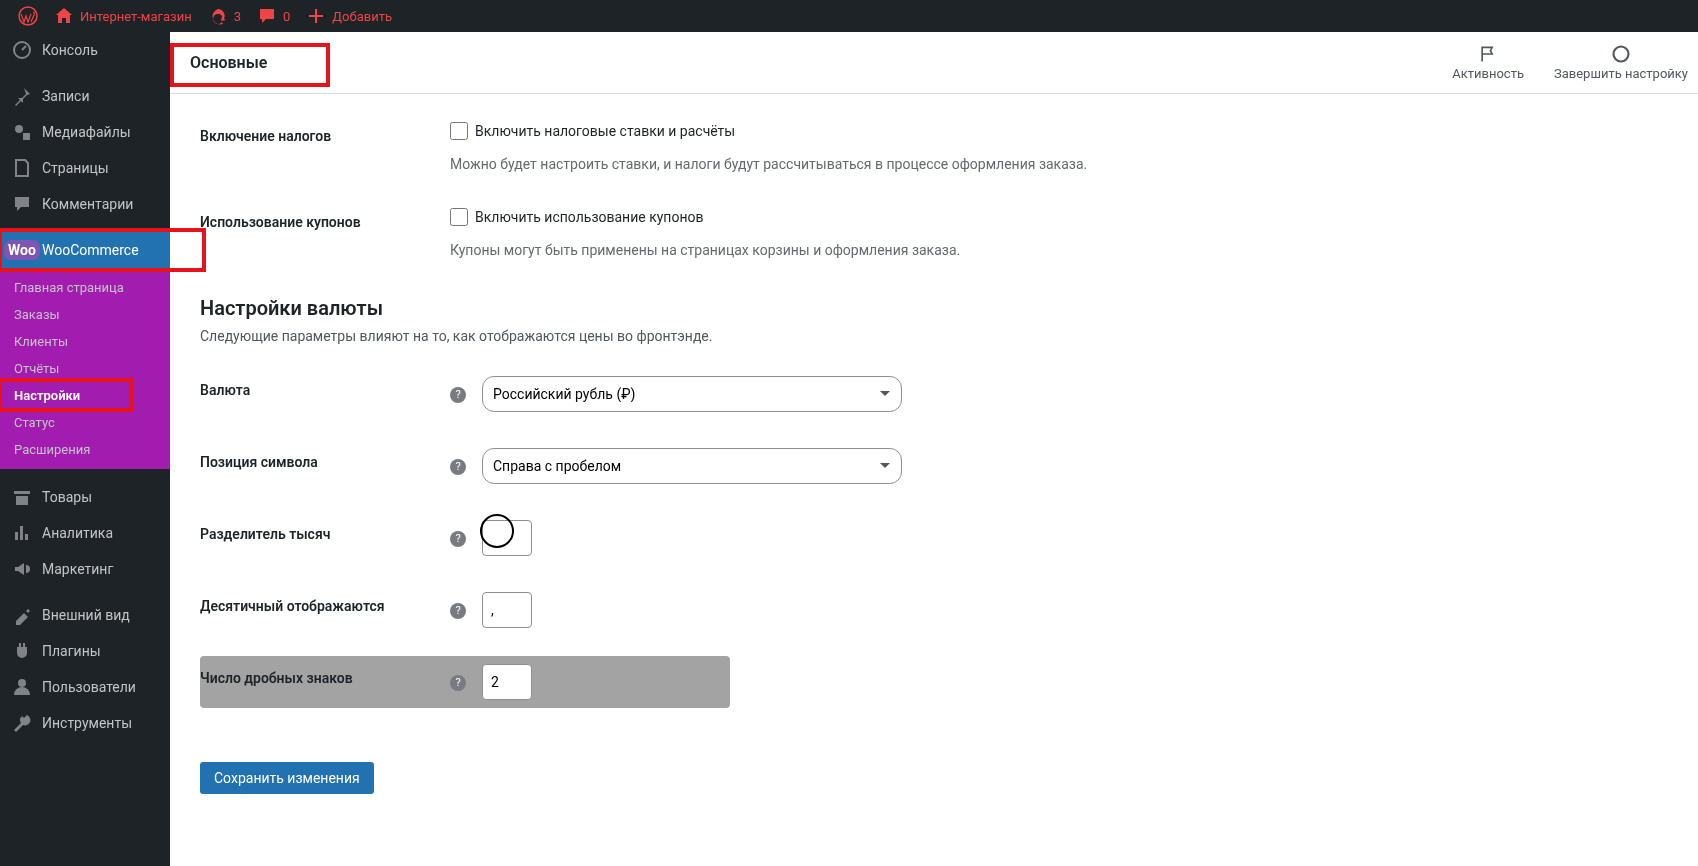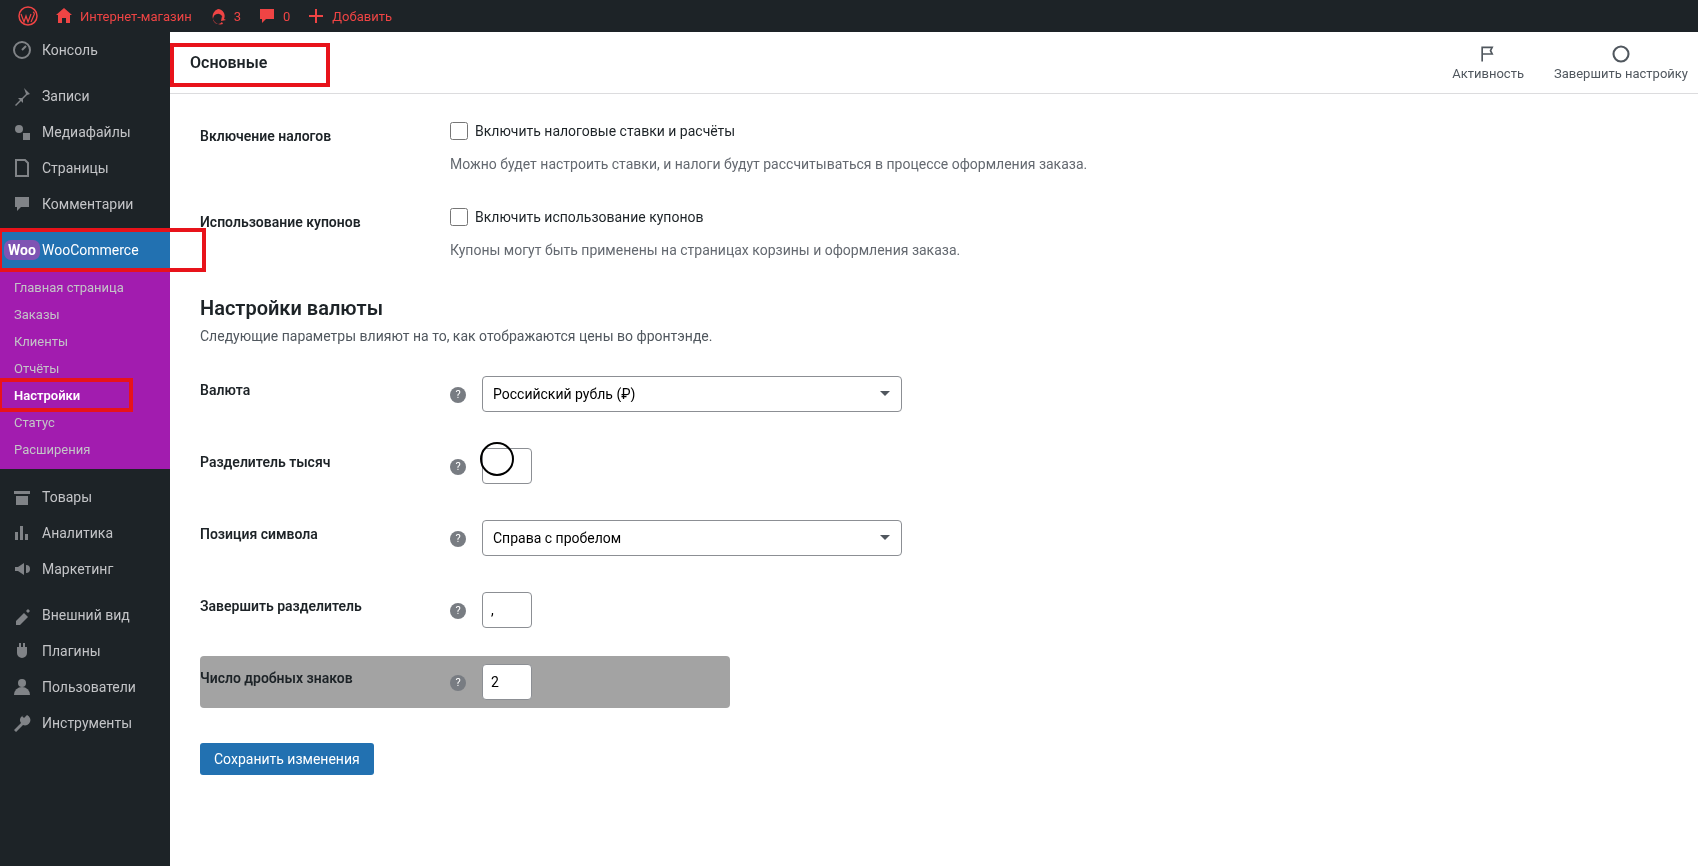--- a/index.html
+++ b/index.html
@@ -33,7 +33,7 @@
 .desc{color:#646970;font-size:14px;margin-top:16px}
 h2.section{font-size:20px;font-weight:600;margin:30px 0 8px}
 .sect-desc{color:#50575e;margin-bottom:24px}
-select,.sel{width:420px;height:36px;border:1px solid #8c8f94;border-radius:4px;padding:0 30px 0 10px;font-size:14px;background:#fff;appearance:none;position:relative}
+select,.sel{width:420px;height:36px;border:1px solid #8c8f94;border-radius:12px;padding:0 30px 0 10px;font-size:14px;background:#fff;appearance:none;position:relative}
 .sel-wrap{position:relative;display:inline-block}
 .sel-wrap::after{content:'';position:absolute;right:12px;top:50%;transform:translateY(-30%);border:5px solid transparent;border-top-color:#50575e;pointer-events:none}
 .tin{width:50px;height:36px;border:1px solid #8c8f94;border-radius:4px;padding:0 8px;font-size:14px;text-align:left}

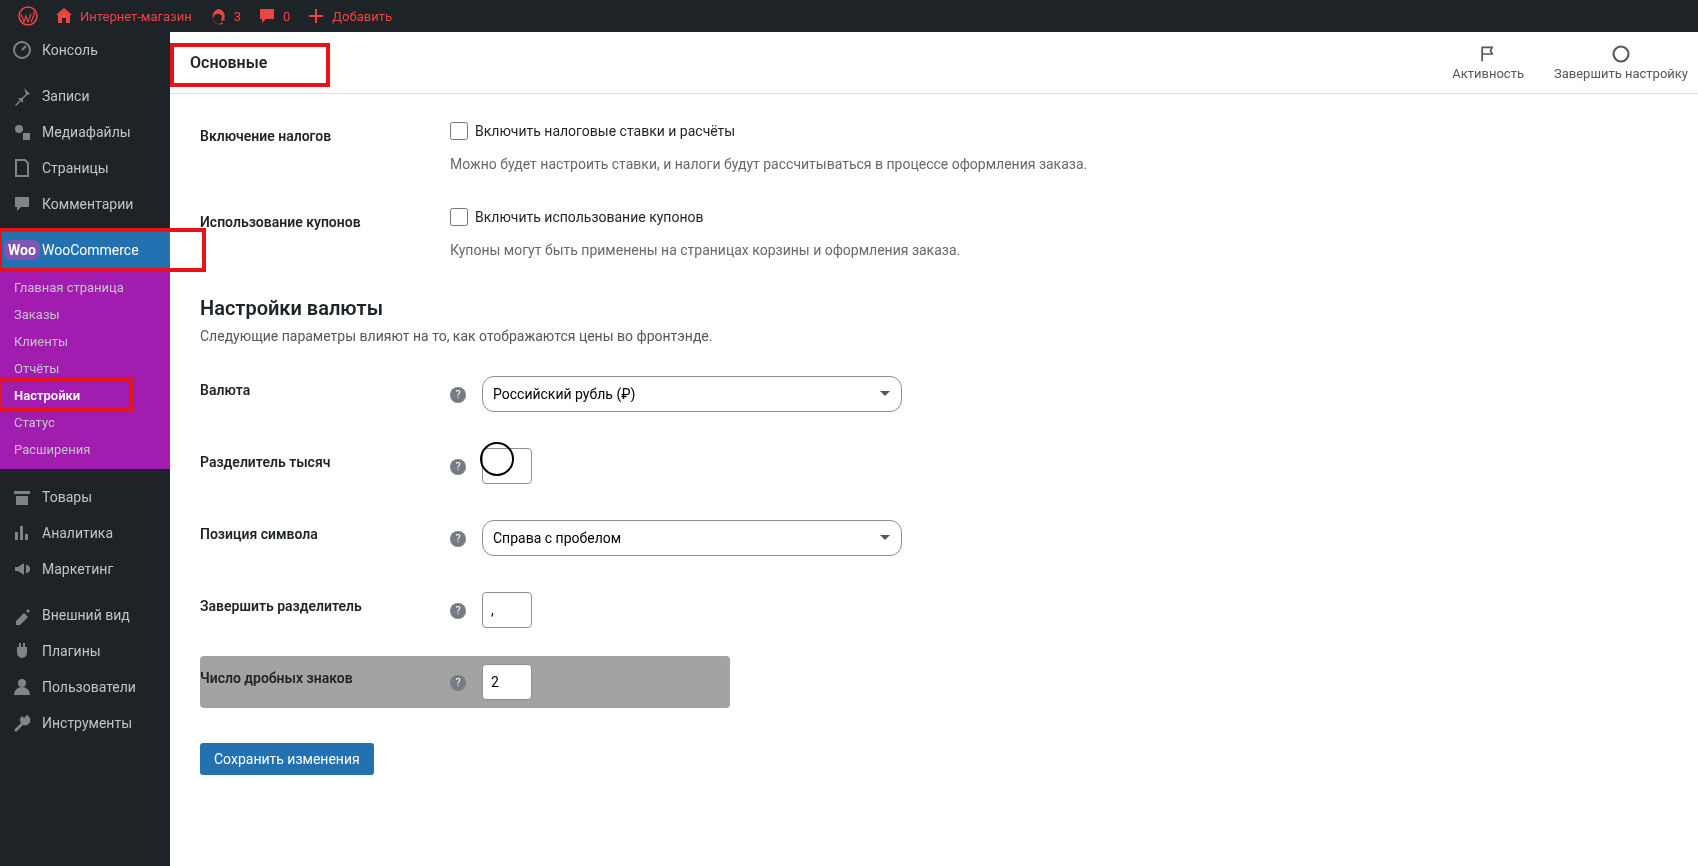--- a/index.html
+++ b/index.html
@@ -259,6 +259,11 @@
         <div class="fld"><span class="help">?</span><span class="sel-wrap"><select class="sel"><option>Российский рубль (₽)</option></select></span></div>
       </div>
 
+      <div class="row">
+        <div class="lbl"><span>Позиция символа</span></div>
+        <div class="fld"><span class="help">?</span><span class="sel-wrap"><select class="sel"><option>Справа с пробелом</option></select></span></div>
+      </div>
+
       <div class="row" style="position:relative">
         <div class="lbl"><span>Разделитель тысяч</span></div>
         <div class="fld"><span class="help">?</span><input class="tin" value="" style="">
@@ -267,11 +272,6 @@
       </div>
 
       <div class="row">
-        <div class="lbl"><span>Позиция символа</span></div>
-        <div class="fld"><span class="help">?</span><span class="sel-wrap"><select class="sel"><option>Справа с пробелом</option></select></span></div>
-      </div>
-
-      <div class="row">
         <div class="lbl"><span>Завершить разделитель</span></div>
         <div class="fld"><span class="help">?</span><input class="tin" value="," style=""></div>
       </div>

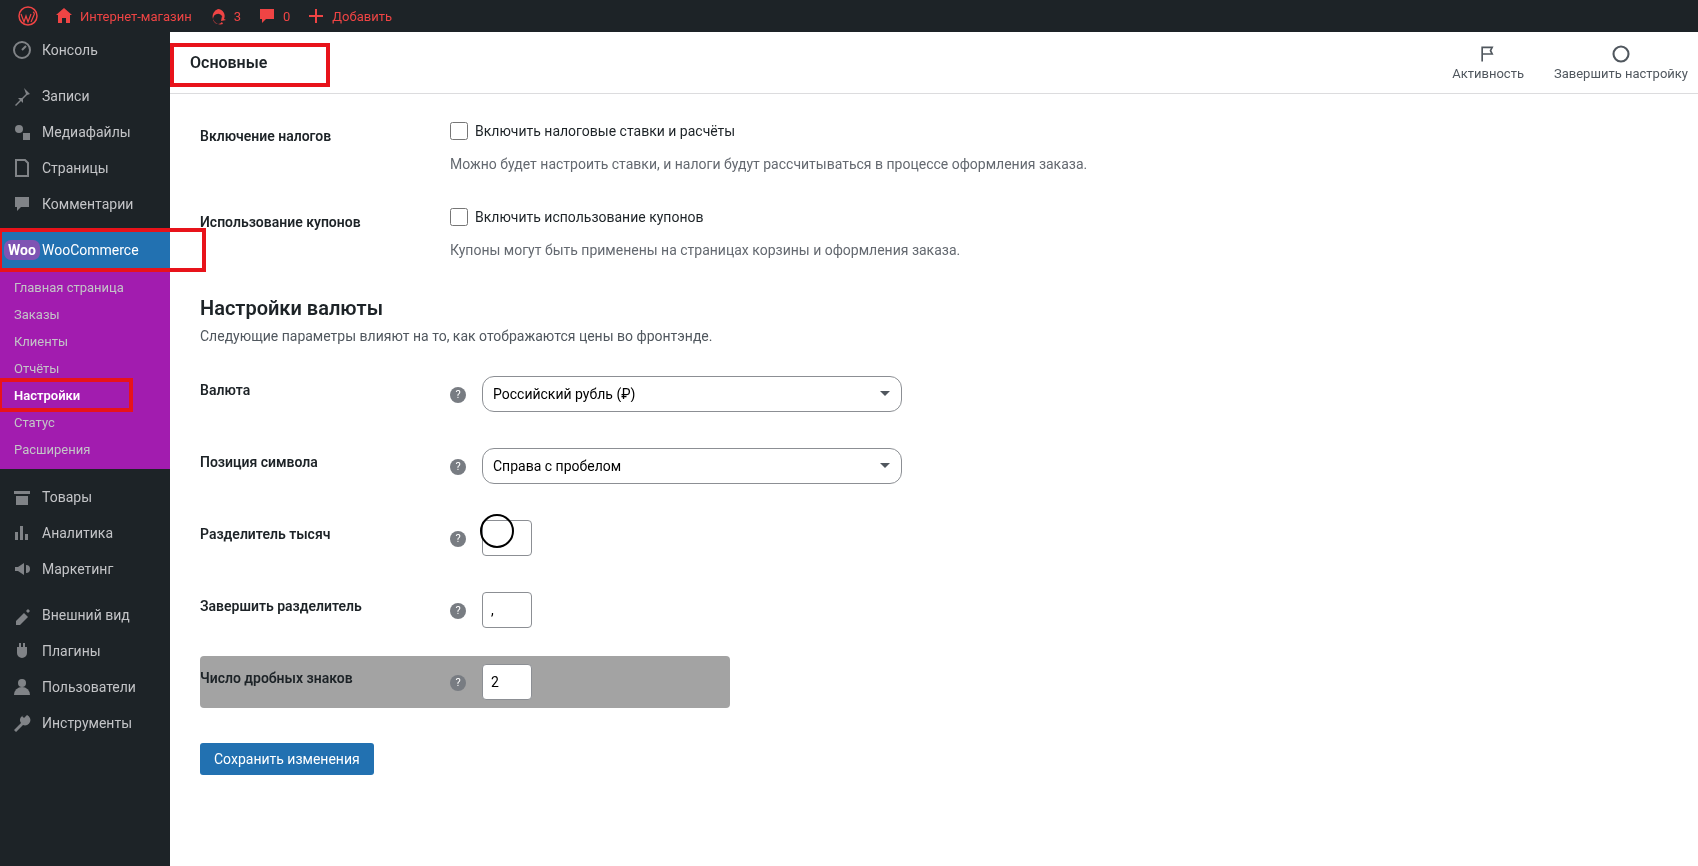--- a/index.html
+++ b/index.html
@@ -272,7 +272,7 @@
       </div>
 
       <div class="row">
-        <div class="lbl"><span>Завершить разделитель</span></div>
+        <div class="lbl"><span>Десятичный отображаются</span></div>
         <div class="fld"><span class="help">?</span><input class="tin" value="," style=""></div>
       </div>
 

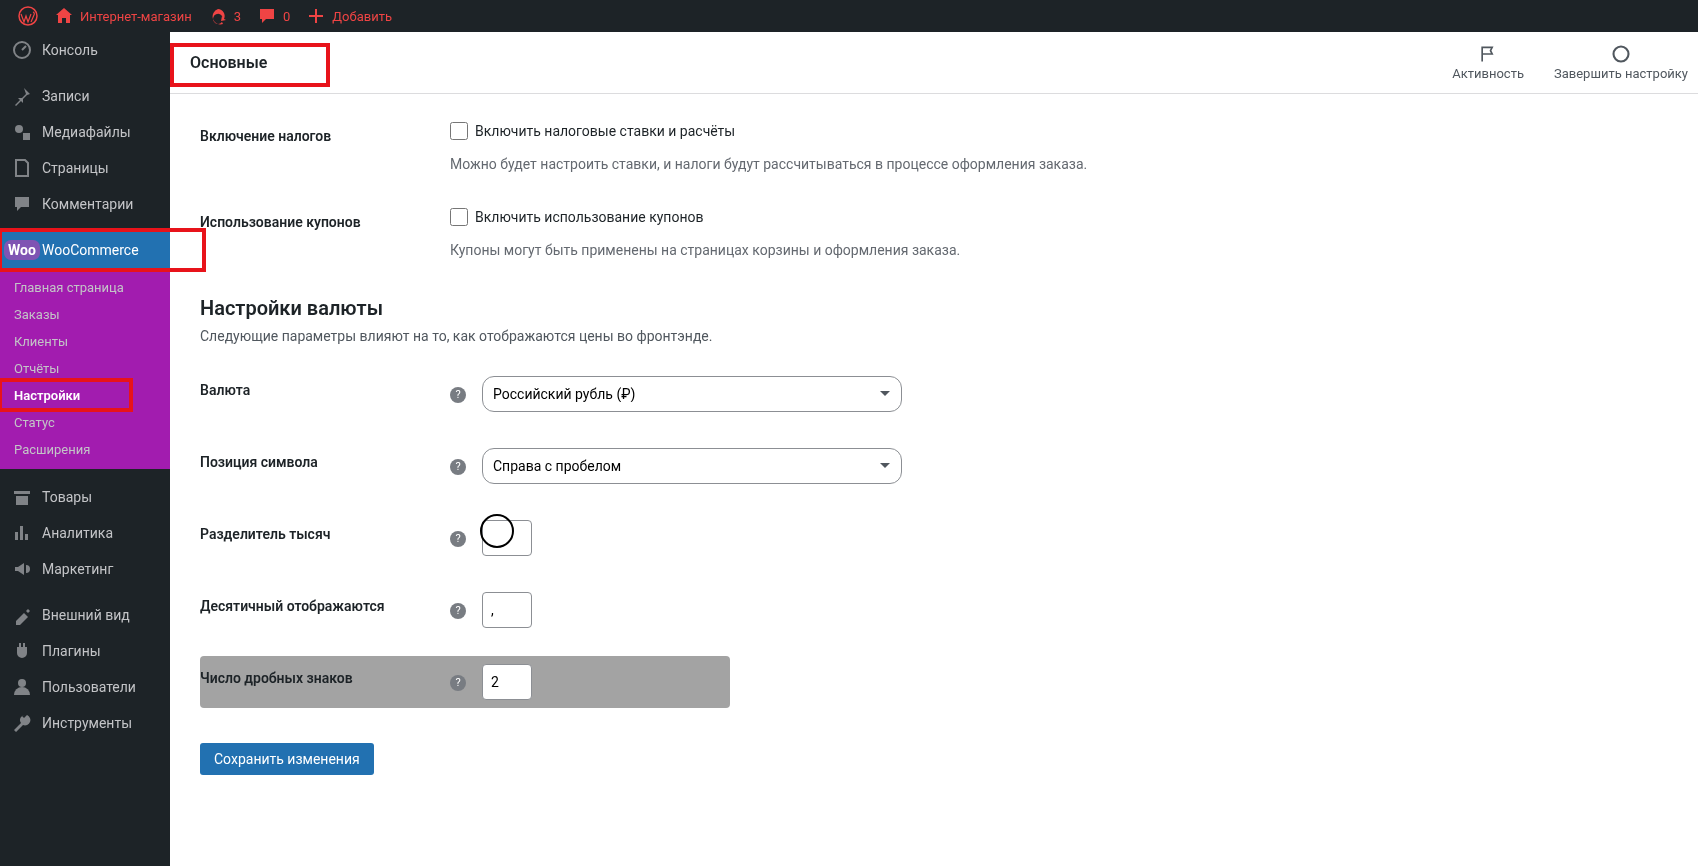--- a/index.html
+++ b/index.html
@@ -38,7 +38,7 @@
 .sel-wrap::after{content:'';position:absolute;right:12px;top:50%;transform:translateY(-30%);border:5px solid transparent;border-top-color:#50575e;pointer-events:none}
 .tin{width:50px;height:36px;border:1px solid #8c8f94;border-radius:4px;padding:0 8px;font-size:14px;text-align:left}
 .row.hl-yellow{background:#a3a3a3;border-radius:4px}
-.btn-save{background:#2271b1;color:#fff;border:none;padding:8px 14px;font-size:14px;border-radius:3px;cursor:pointer;margin-top:15px}
+.btn-save{background:#2271b1;color:#fff;border:none;padding:8px 14px;font-size:14px;border-radius:3px;cursor:pointer;margin-top:34px}
 .cursor-ring{position:absolute;width:34px;height:34px;border:2px solid #000;border-radius:50%;pointer-events:none;z-index:5}
 svg{width:20px;height:20px;fill:currentColor}
 </style>

